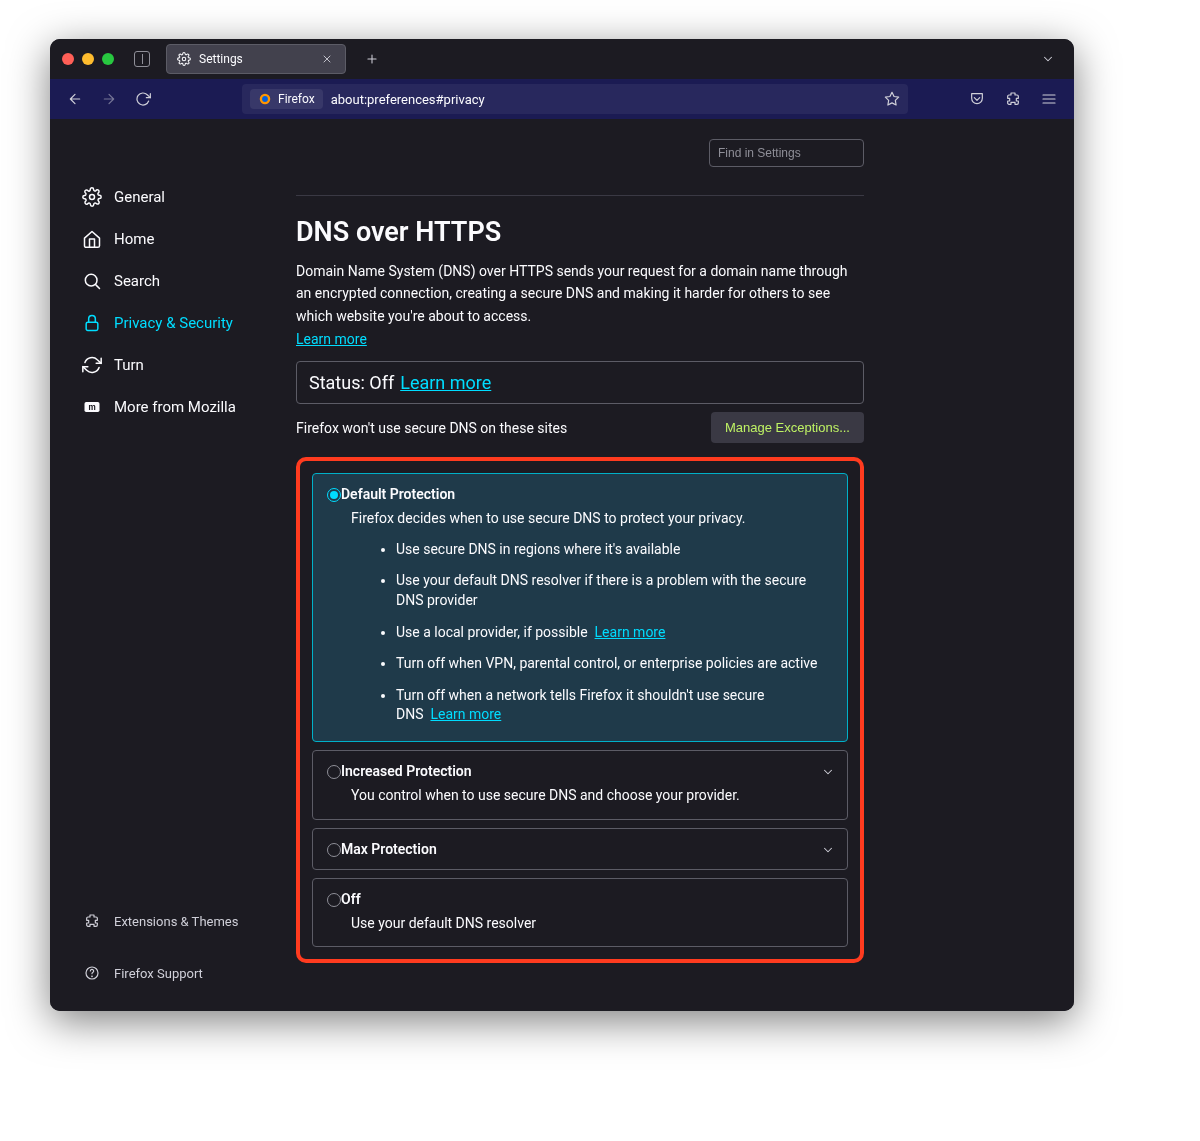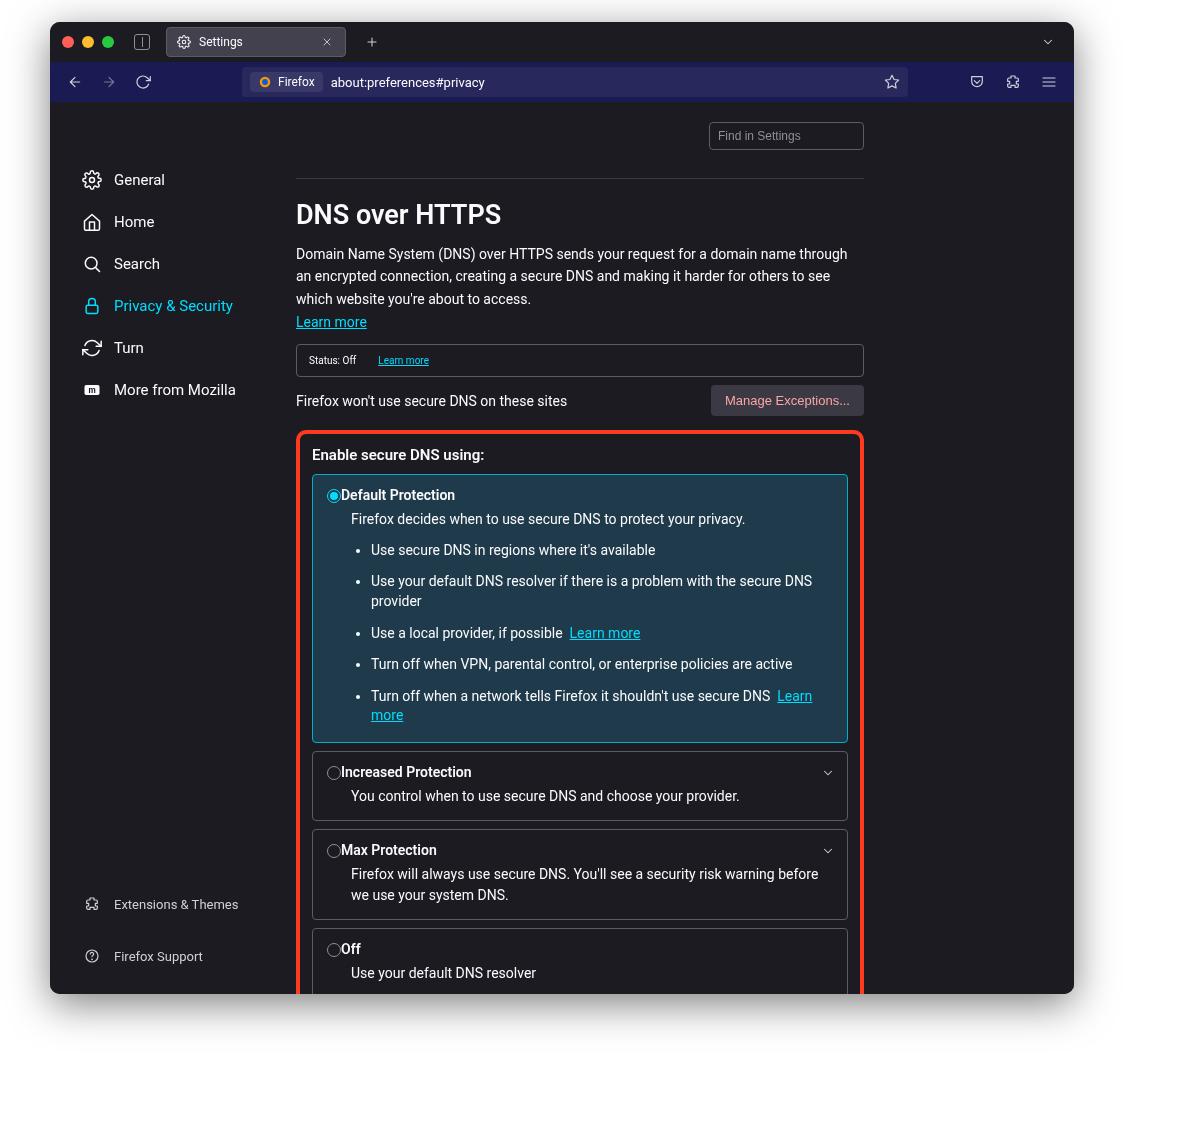--- a/index.html
+++ b/index.html
@@ -13,7 +13,7 @@
 }
 .window {
   position: absolute;
-  top: 22px;
+  top: 39px;
   left: 50px;
   width: 1024px;
   height: 972px;

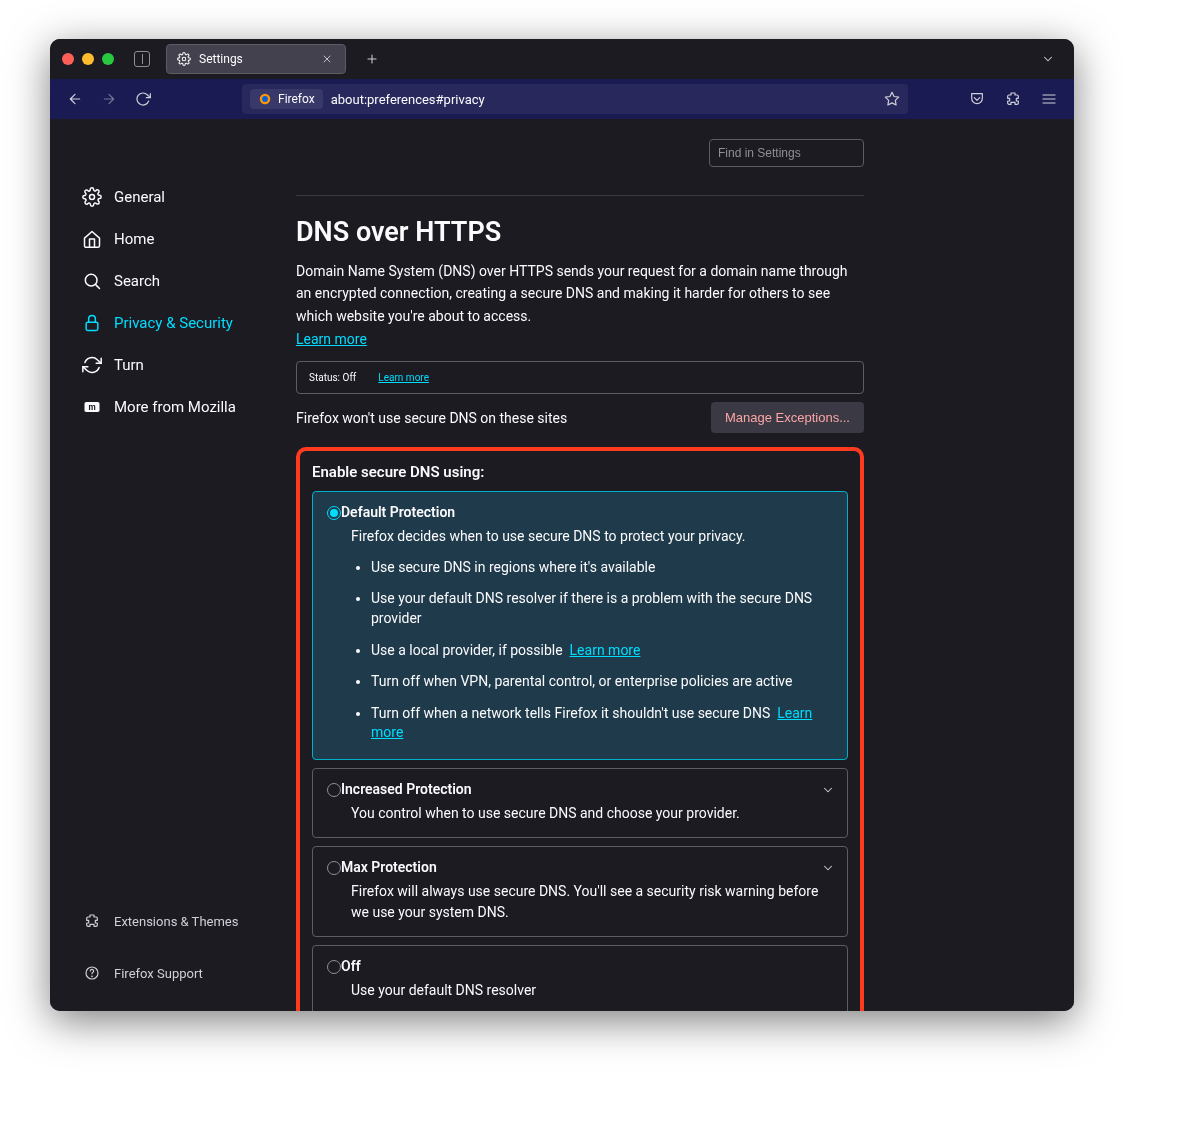--- a/index.html
+++ b/index.html
@@ -136,8 +136,8 @@
 .learn-link { color: #00ddff; text-decoration: underline; cursor: pointer; }
 .status-box {
   border: 1px solid #5c5c66; border-radius: 4px;
-  padding: 10px 12px; margin: 14px 0 8px 0; font-size: 10px;
-  display:flex; gap:22px;
+  padding: 10px 12px; margin: 14px 0 8px 0; font-size: 18px;
+  display:flex; gap:6px;
 }
 .exceptions-row { display:flex; align-items:center; margin-bottom: 14px; }
 .exceptions-row .extext { font-size:14px; }

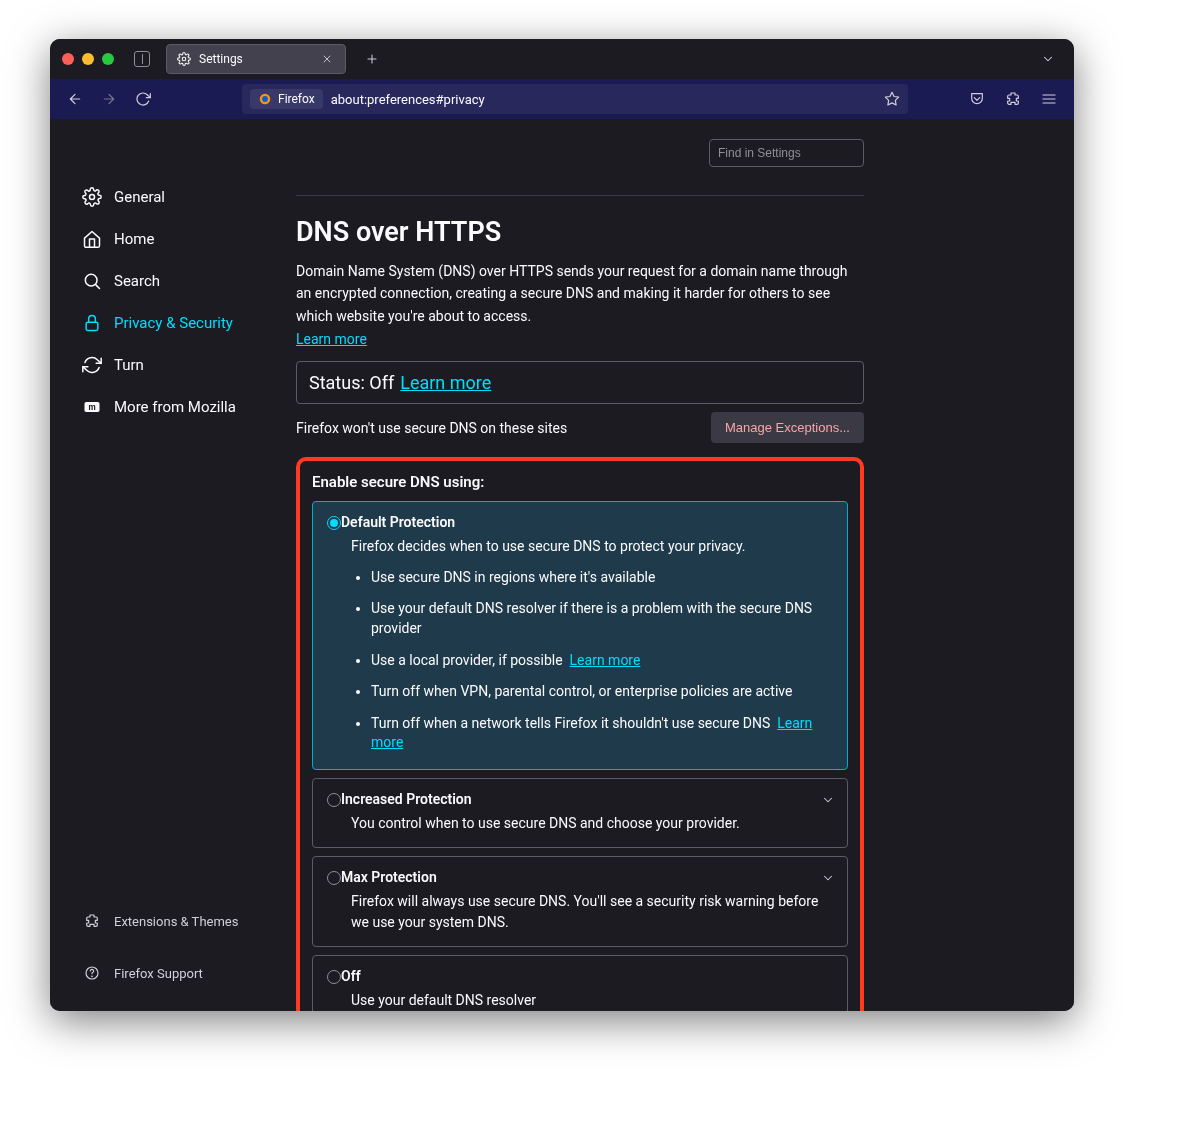--- a/index.html
+++ b/index.html
@@ -142,7 +142,7 @@
 .exceptions-row { display:flex; align-items:center; margin-bottom: 14px; }
 .exceptions-row .extext { font-size:14px; }
 .btn {
-  background: #3a3944; color:#fca5a5; border:none; border-radius:4px;
+  background: #3a3944; color:#bef264; border:none; border-radius:4px;
   padding: 8px 14px; font-size:13px; cursor:pointer; margin-left:auto;
 }
 .highlight-box {

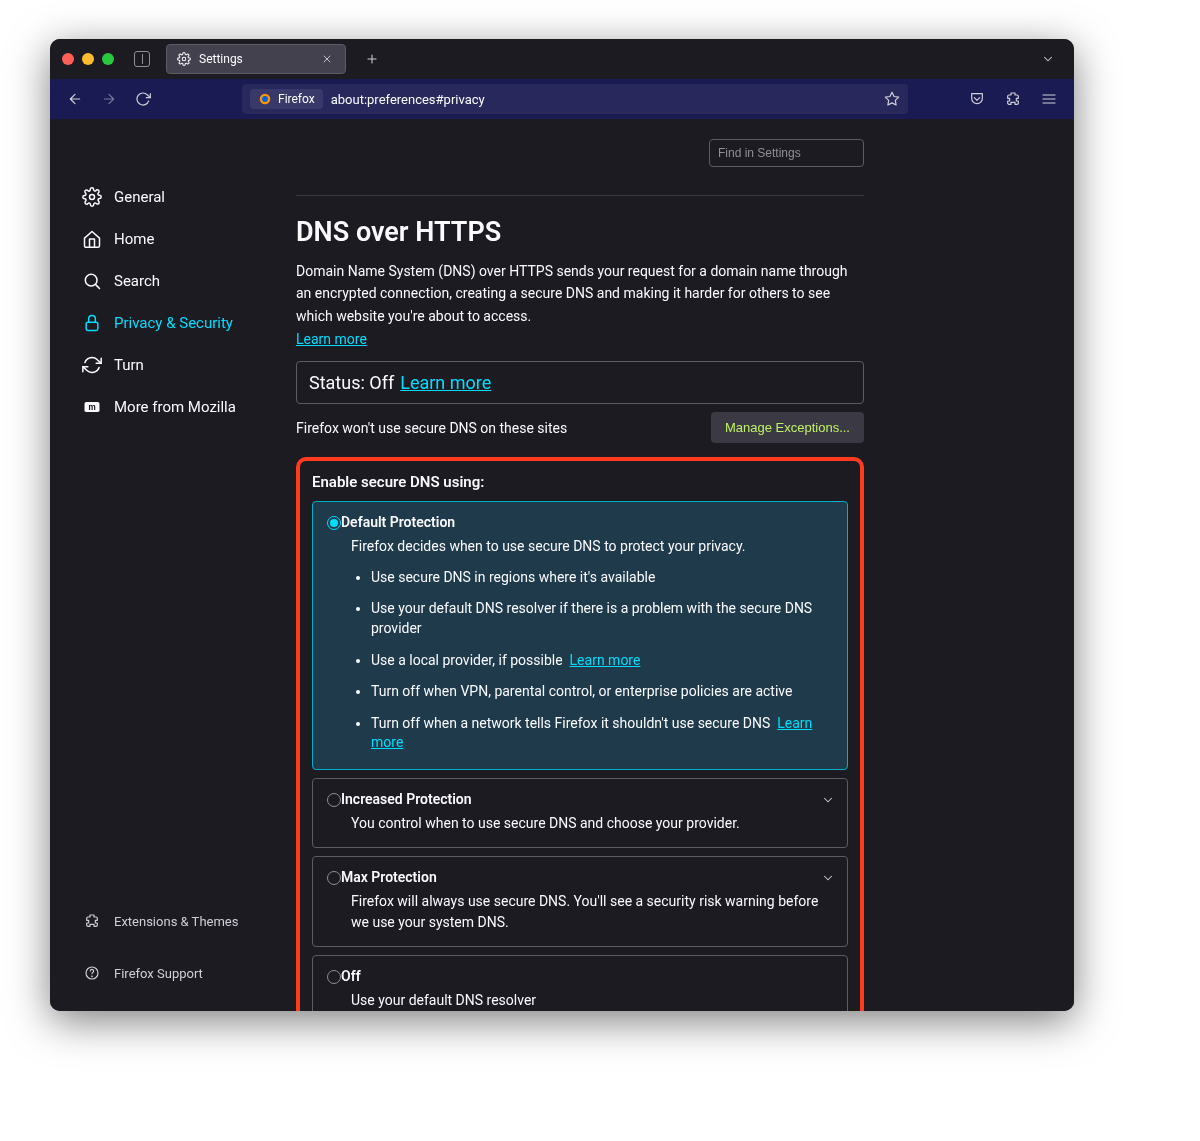--- a/index.html
+++ b/index.html
@@ -371,7 +371,6 @@
       </div>
 
       <div class="highlight-box">
-        <div class="subheading">Enable secure DNS using:</div>
 
         <div class="option selected">
           <div class="option-header">

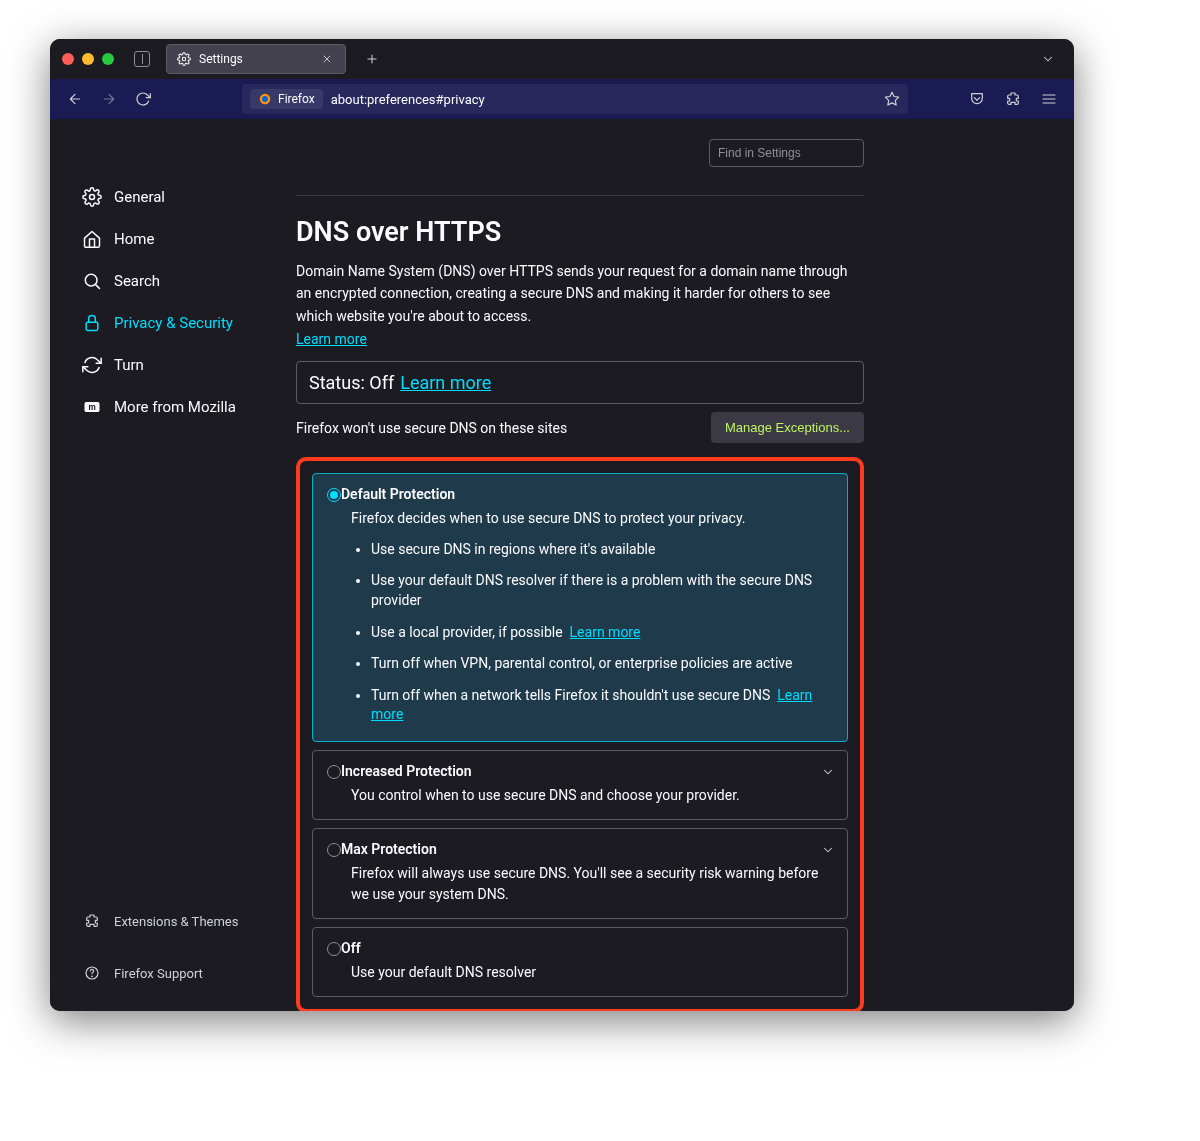--- a/index.html
+++ b/index.html
@@ -171,7 +171,7 @@
 .radio.on::after { content:""; position:absolute; inset:2px; background:#00ddff; border-radius:50%; }
 .option-title { font-weight:600; font-size:14px; }
 .option-sub { font-size:14px; margin-top:6px; margin-left:24px; color:#fbfbfe; line-height:1.55; }
-.option ul { margin: 10px 0 0 44px; padding:0; }
+.option ul { margin: 10px 0 0 69px; padding:0; }
 .option ul li { font-size:14px; line-height:1.4; margin-bottom: 12px; list-style: disc; }
 .option ul li:last-child { margin-bottom: 4px; }
 .chevron { position:absolute; right:12px; top:14px; color:#cfcfd8; }

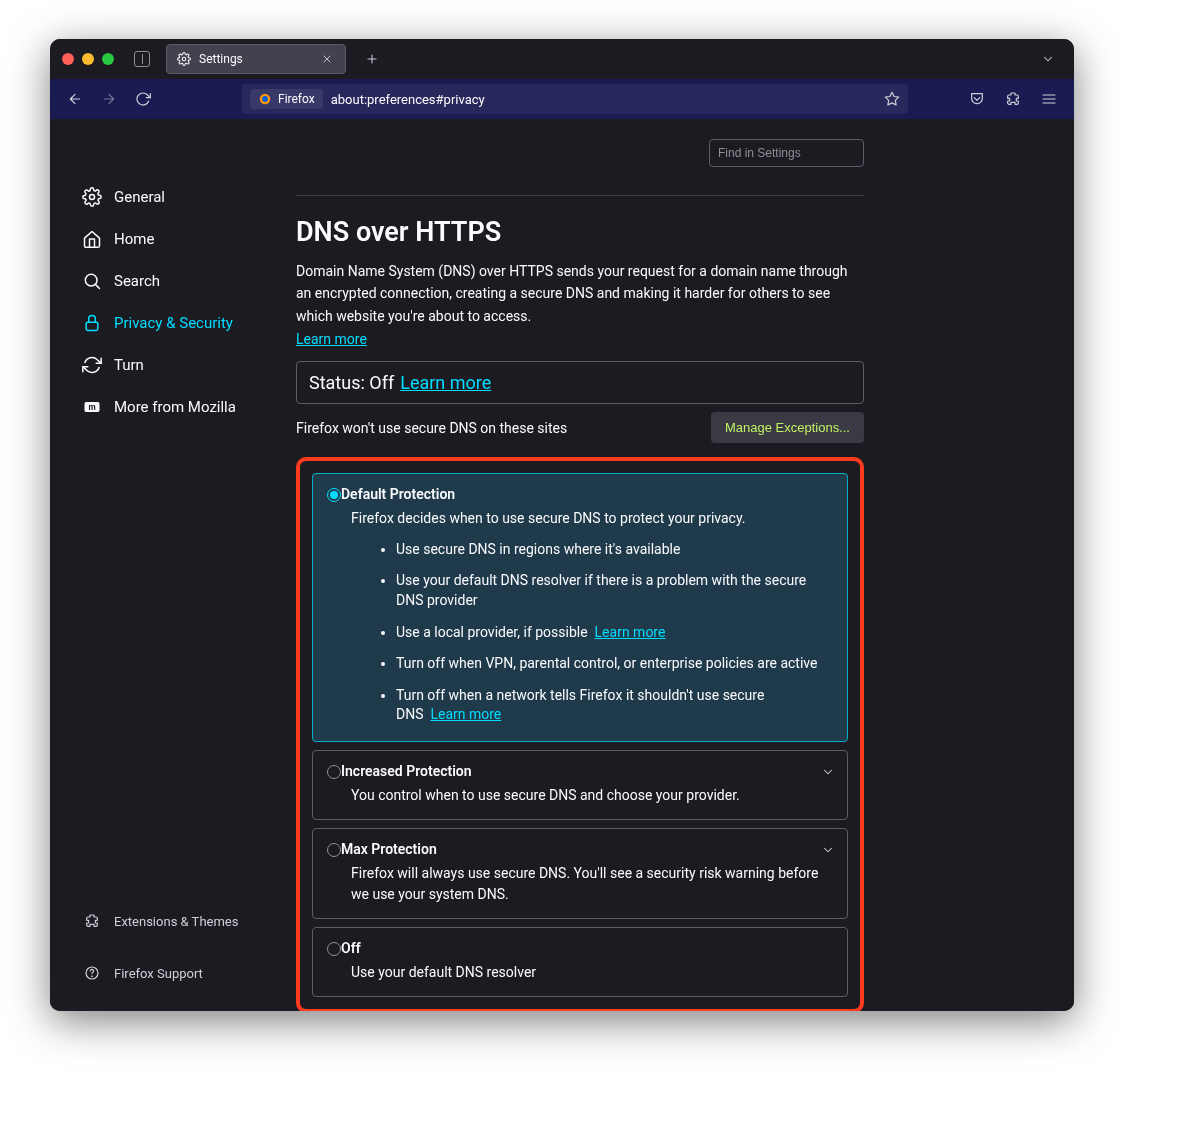--- a/index.html
+++ b/index.html
@@ -403,7 +403,6 @@
             <span class="radio"></span>
             <span class="option-title">Max Protection</span>
           </div>
-          <div class="option-sub">Firefox will always use secure DNS. You'll see a security risk warning before we use your system DNS.</div>
           <span class="chevron"><svg viewBox="0 0 24 24" width="14" height="14">
                 <path d="m6 9 6 6 6-6"></path>
               </svg></span>

